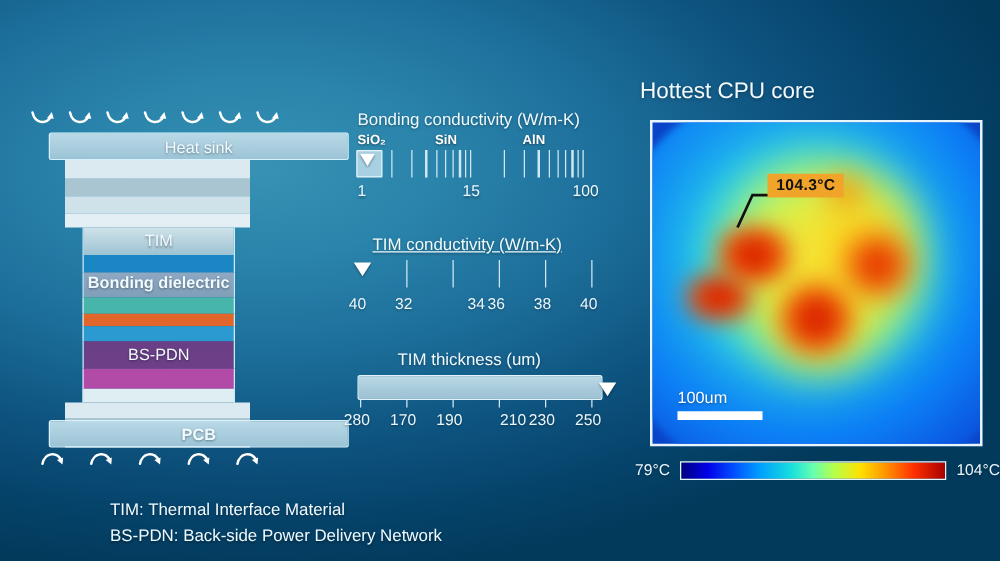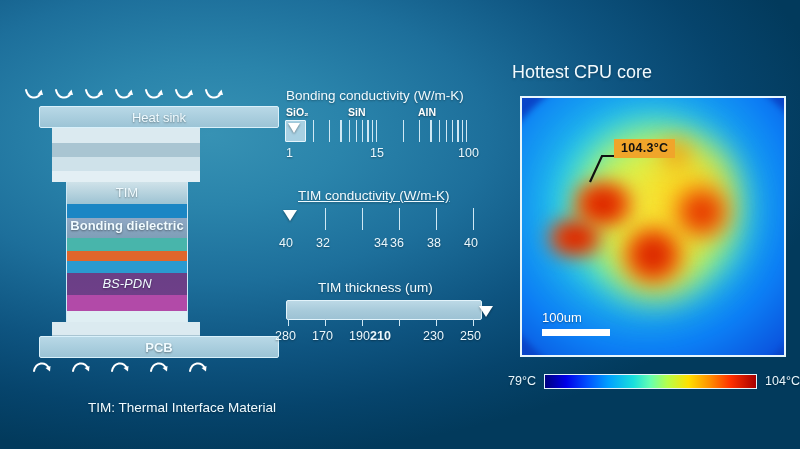--- a/index.html
+++ b/index.html
@@ -155,7 +155,7 @@
     <div class="bar narrow" style="top:150px;height:13px;background:#48b5ab;"></div>
     <div class="bar narrow" style="top:163px;height:10px;background:#e0662c;"></div>
     <div class="bar narrow" style="top:173px;height:12px;background:#2a9ad0;"></div>
-    <div class="bar narrow" style="top:185px;height:22px;background:linear-gradient(180deg,#6a3f86,#6e3f88);font-style:italic;">
+    <div class="bar narrow" style="top:185px;height:22px;background:linear-gradient(180deg,#6a3f86,#6e3f88);">
       <div class="lbl" style="top:4px;">BS-PDN</div>
     </div>
     <div class="bar narrow" style="top:207px;height:16px;background:#b24aa8;"></div>

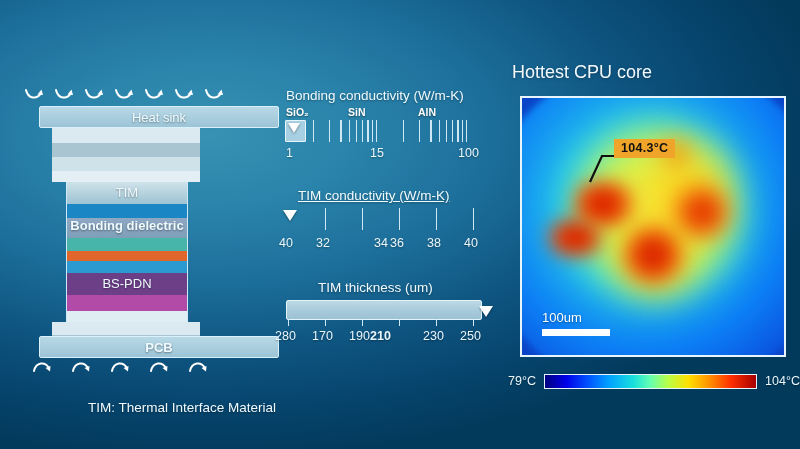--- a/index.html
+++ b/index.html
@@ -269,7 +269,7 @@
         <div class="axnum" style="left: 3px; top: 241px;">280</div>
         <div class="axnum" style="left: 40px; top: 241px;">170</div>
         <div class="axnum" style="left: 77px; top: 241px;">190</div>
-        <div class="axnum" style="left: 98px; top: 241px; font-weight: bold;">210</div>
+        <div class="axnum" style="left: 128px; top: 241px;">210</div>
         <div class="axnum" style="left: 151px; top: 241px;">230</div>
         <div class="axnum" style="left: 188px; top: 241px;">250</div>
       </div>

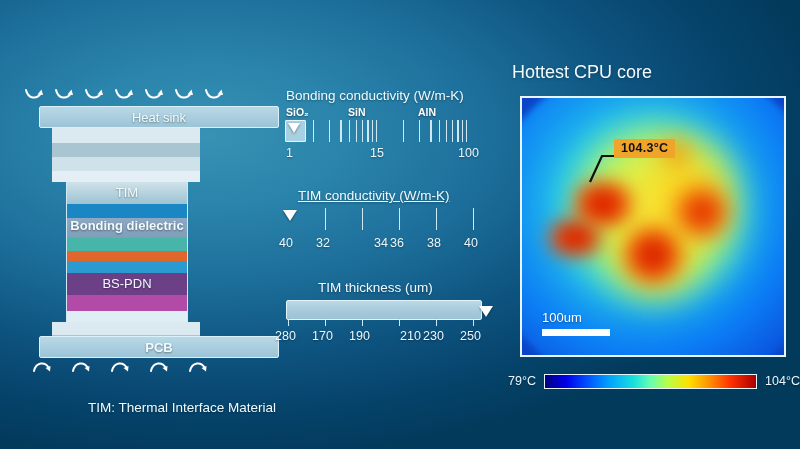--- a/index.html
+++ b/index.html
@@ -82,7 +82,7 @@
   #scalebar{position:absolute;left:20px;top:231px;width:68px;height:7px;background:#fff;}
 
   
-  #cbar-wrap{left:508px;top:369px;width:292px;height:24px;display:flex;align-items:center;}
+  #cbar-wrap{left:508px;top:369px;width:292px;height:24px;display:flex;}
   .cbar-lbl{font-size:12.5px;color:#eaf7fd;text-shadow:0 1px 2px rgba(0,0,0,.35);}
   #cbar{
     flex:1;height:15px;margin:0 8px;

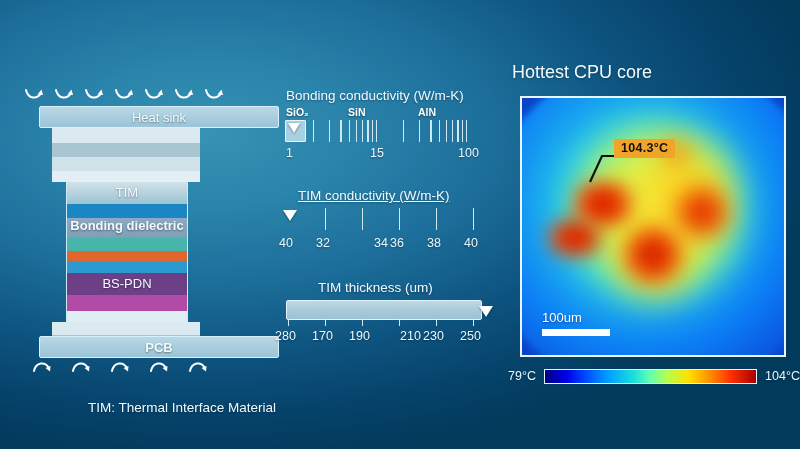--- a/index.html
+++ b/index.html
@@ -313,6 +313,7 @@
 
   <div class="abs" id="notes">
     <div class="note">TIM: Thermal Interface Material</div>
+    <div class="note">BS-PDN: Back-side Power Delivery Network</div>
   </div>
 
 </div>

